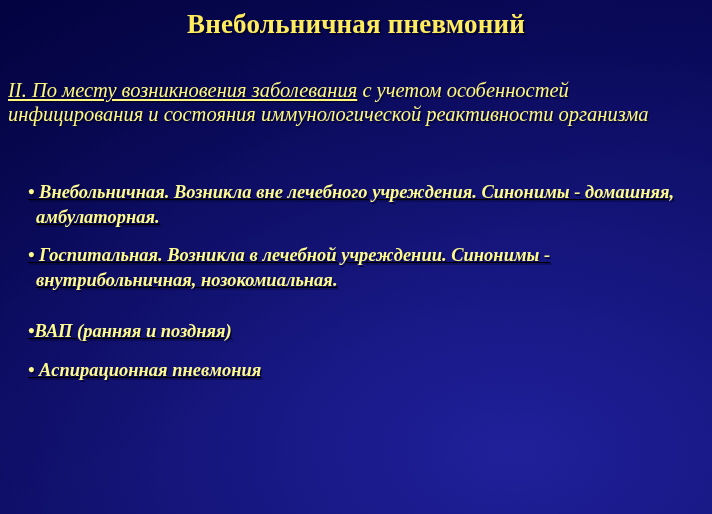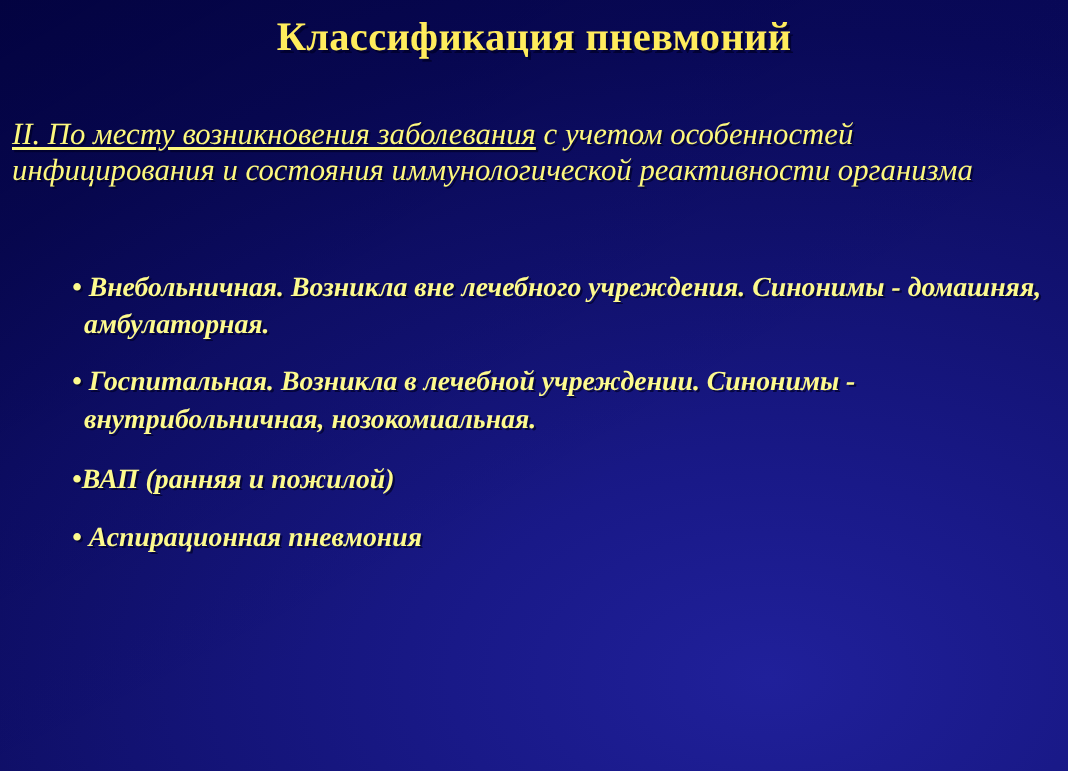--- a/index.html
+++ b/index.html
@@ -96,7 +96,7 @@
 
 <div id="slide">
 
-  <div class="slide-title">Классификация пневмоний</div>
+  <div class="slide-title">Внебольничная пневмоний</div>
 
   <div class="body-block">
     <p class="intro"><span class="u">II. По месту возникновения заболевания</span><span> с учетом особенностей инфицирования и состояния иммунологической реактивности организма</span></p>

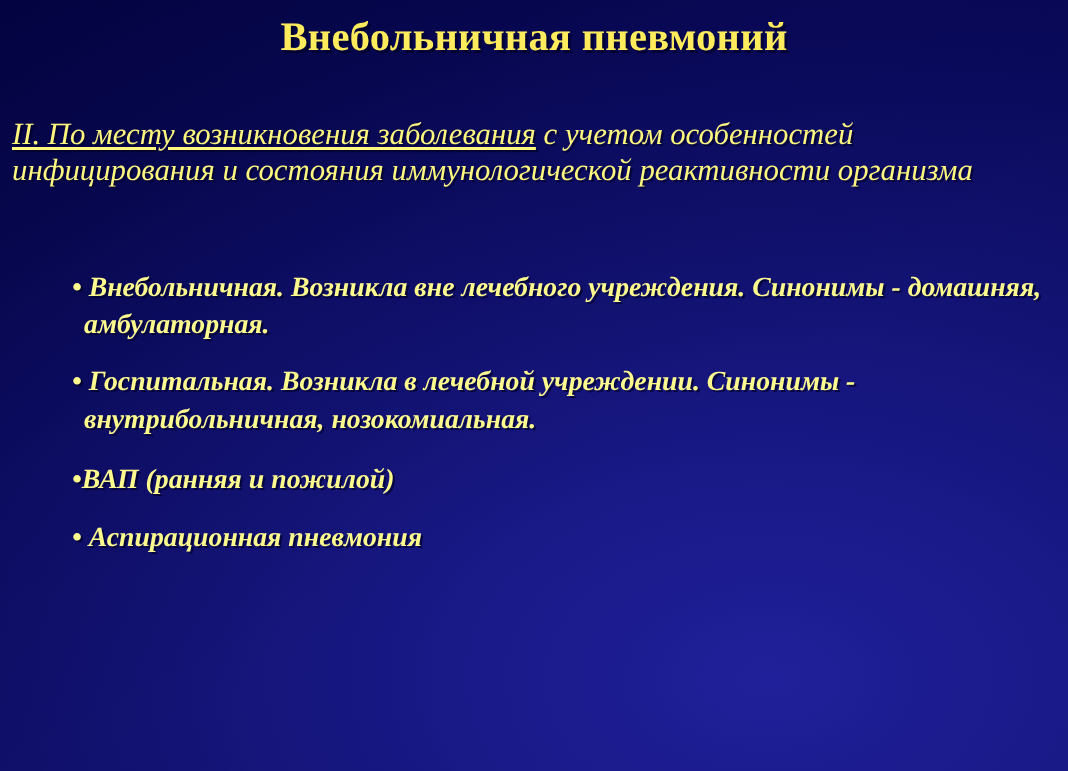--- a/index.html
+++ b/index.html
@@ -69,10 +69,11 @@
 
   .bullets {
     position: absolute;
-    left: 48px;
+    left: 28px;
     top: 180px;
     width: 665px;
     z-index: 3;
+    text-decoration: underline;
   }
   .bullet {
     font-size: 18.5px;

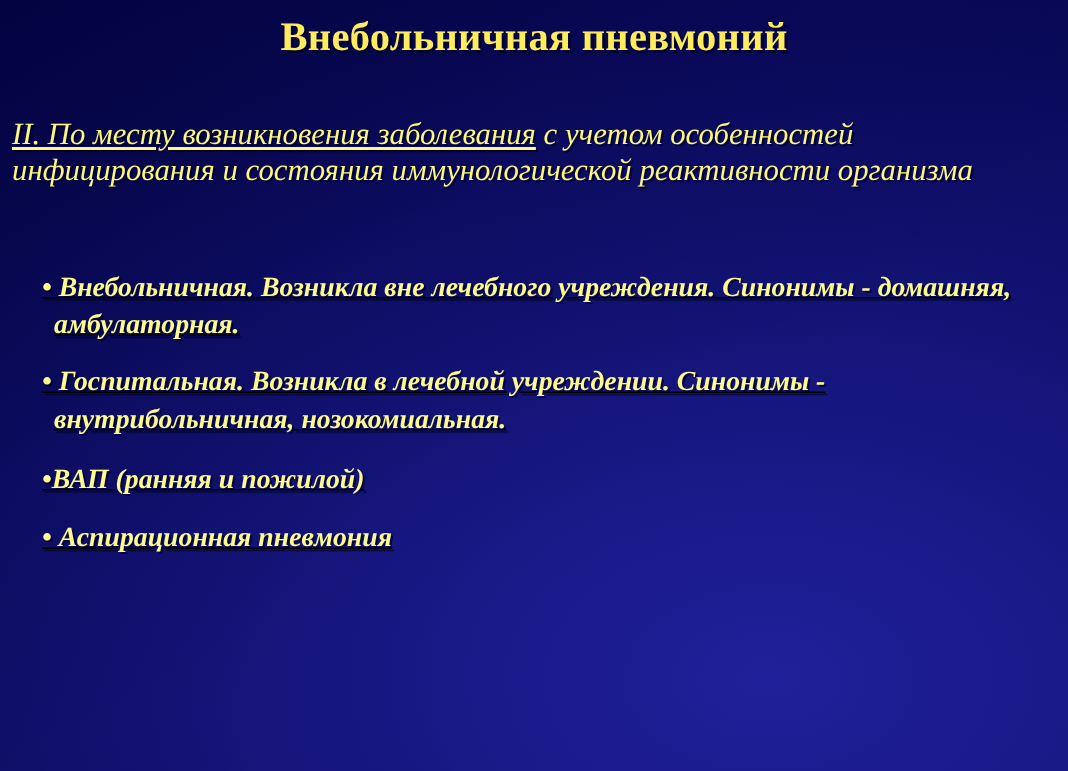--- a/index.html
+++ b/index.html
@@ -89,7 +89,7 @@
   .bullet.tight {
     margin-bottom: 11px;
   }
-  .bullet.b3 { margin-bottom: 15px; }
+  .bullet.b3 { margin-bottom: 26px; }
   .bullet.b4 { margin-bottom: 16px; margin-top: 14px; }
 </style>
 </head>

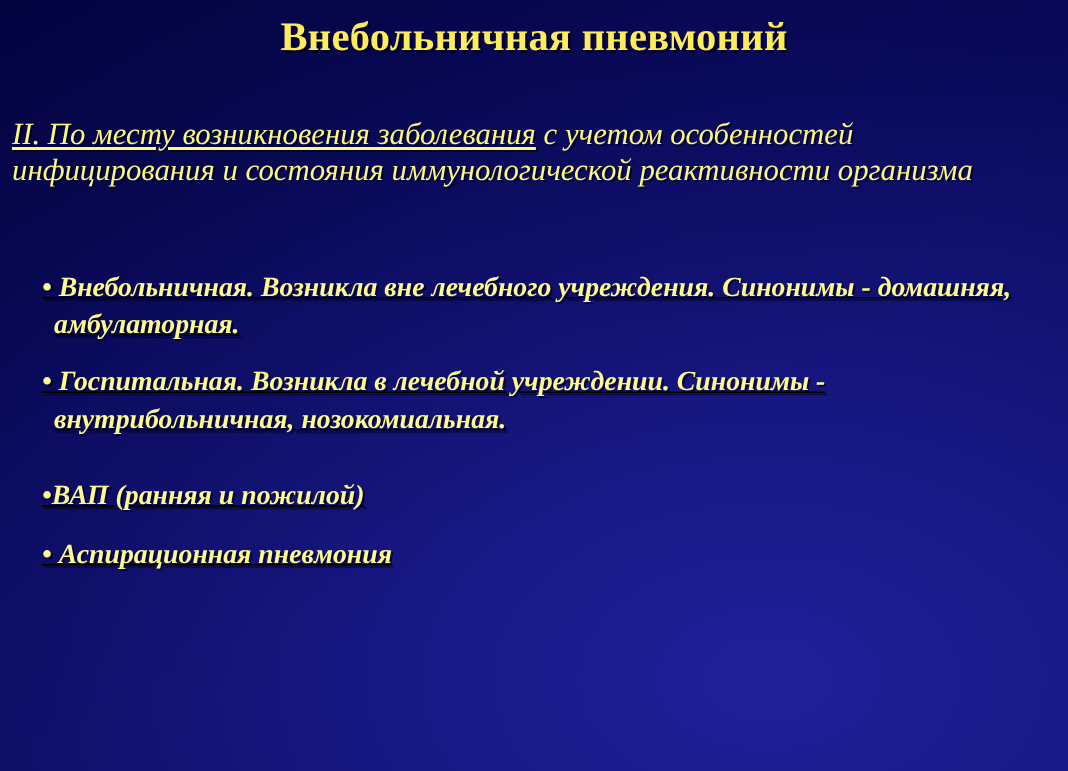--- a/index.html
+++ b/index.html
@@ -109,7 +109,7 @@
 
     <p class="bullet b3"><span>•</span><span> Госпитальная. Возникла в лечебной учреждении. Синонимы - внутрибольничная, нозокомиальная.</span></p>
 
-    <p class="bullet tight"><span>•</span><span>ВАП (ранняя и пожилой)</span></p>
+    <p class="bullet tight"><span>•</span><span>ВАП (ранняя и поздняя)</span></p>
 
     <p class="bullet b4"><span>•</span><span> Аспирационная пневмония</span></p>
 

